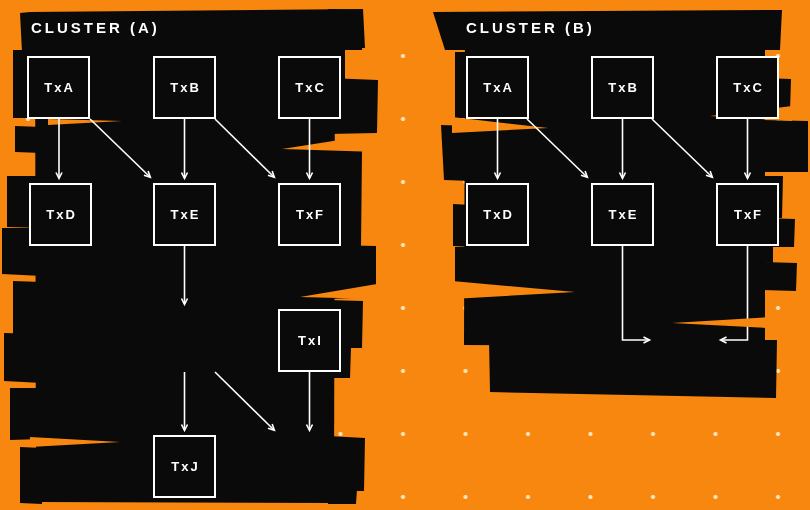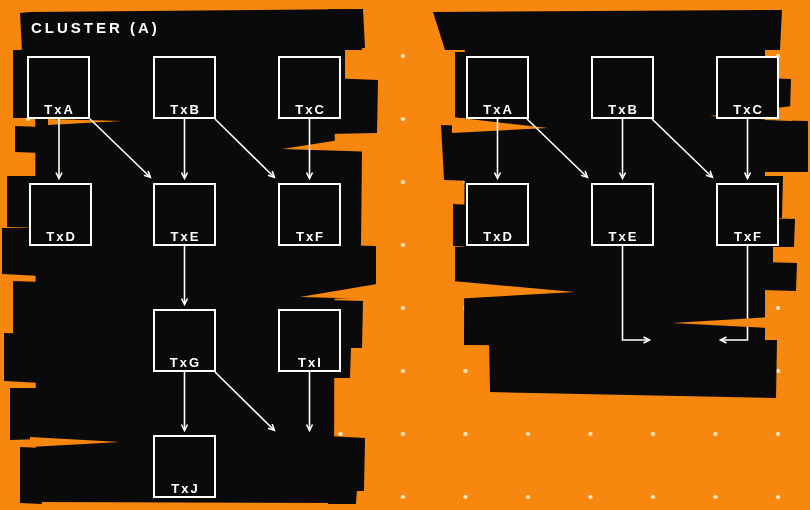--- a/index.html
+++ b/index.html
@@ -112,6 +112,7 @@
   </svg>
 
   <div class="cluster-title" style="left:31px;top:19px">CLUSTER (A)</div>
+  <div class="cluster-title" style="left:466px;top:19px">CLUSTER (B)</div>
 
   <div class="node" style="left:27px;top:56px">
       <span>TxA</span>

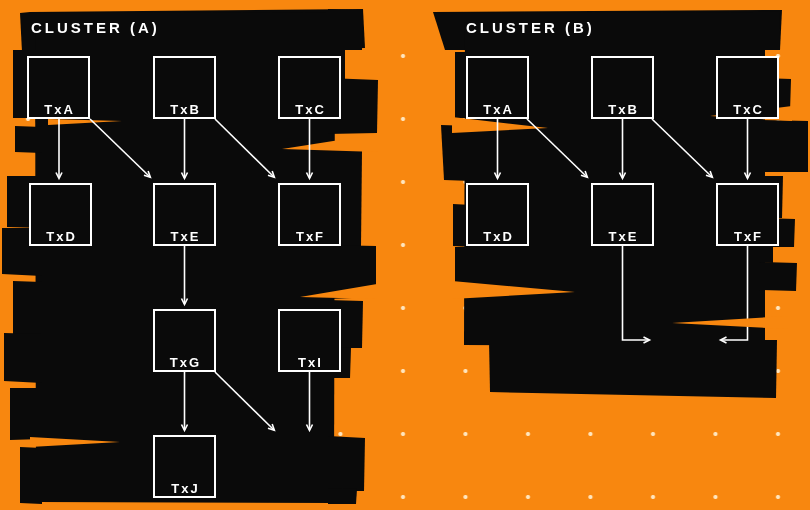--- a/index.html
+++ b/index.html
@@ -21,7 +21,7 @@
   .node{
     position:absolute;z-index:3;width:63px;height:63px;box-sizing:border-box;
     background:#0A0A0A;border:2px solid #FFFFFF;
-    display:flex;align-items:flex-end;justify-content:center;
+    display:flex;align-items:center;justify-content:center;
   }
   .node span{
     color:#fff;font-weight:700;font-size:13px;letter-spacing:2px;

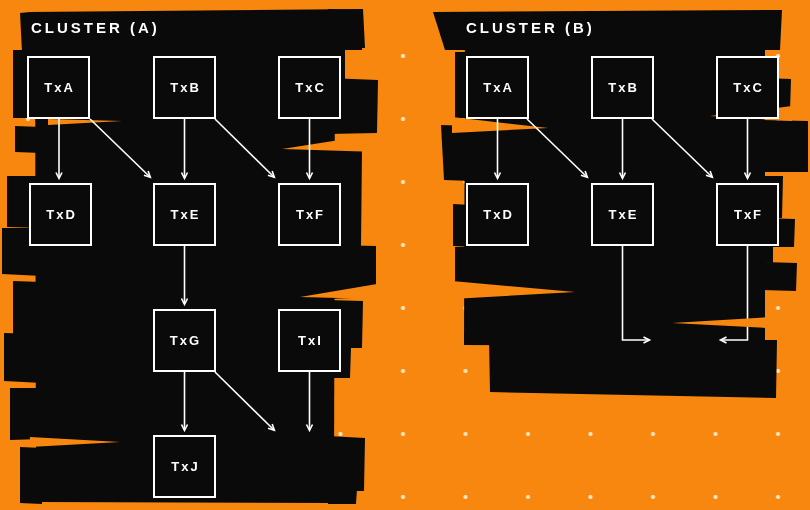--- a/index.html
+++ b/index.html
@@ -132,9 +132,6 @@
   <div class="node" style="left:278px;top:183px">
       <span>TxF</span>
     </div>
-  <div class="node" style="left:153px;top:309px">
-      <span>TxG</span>
-    </div>
   <div class="node" style="left:278px;top:309px">
       <span>TxI</span>
     </div>

